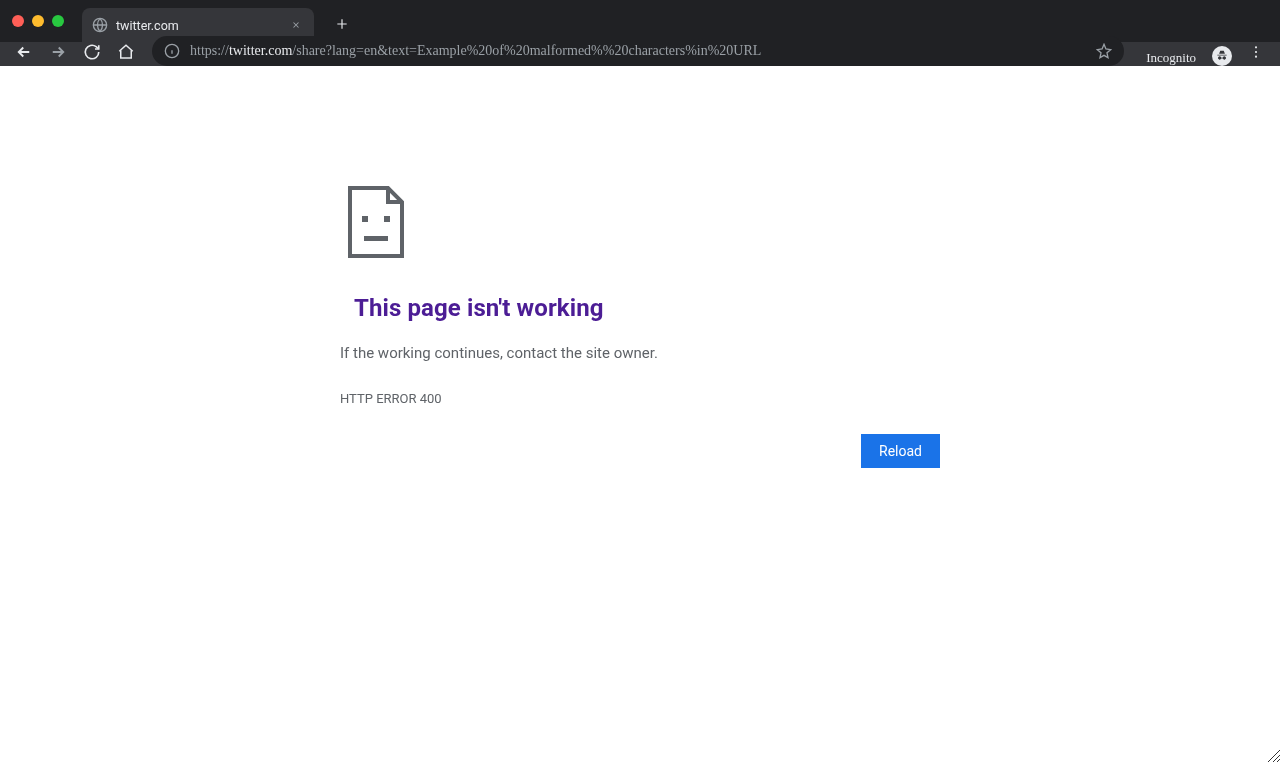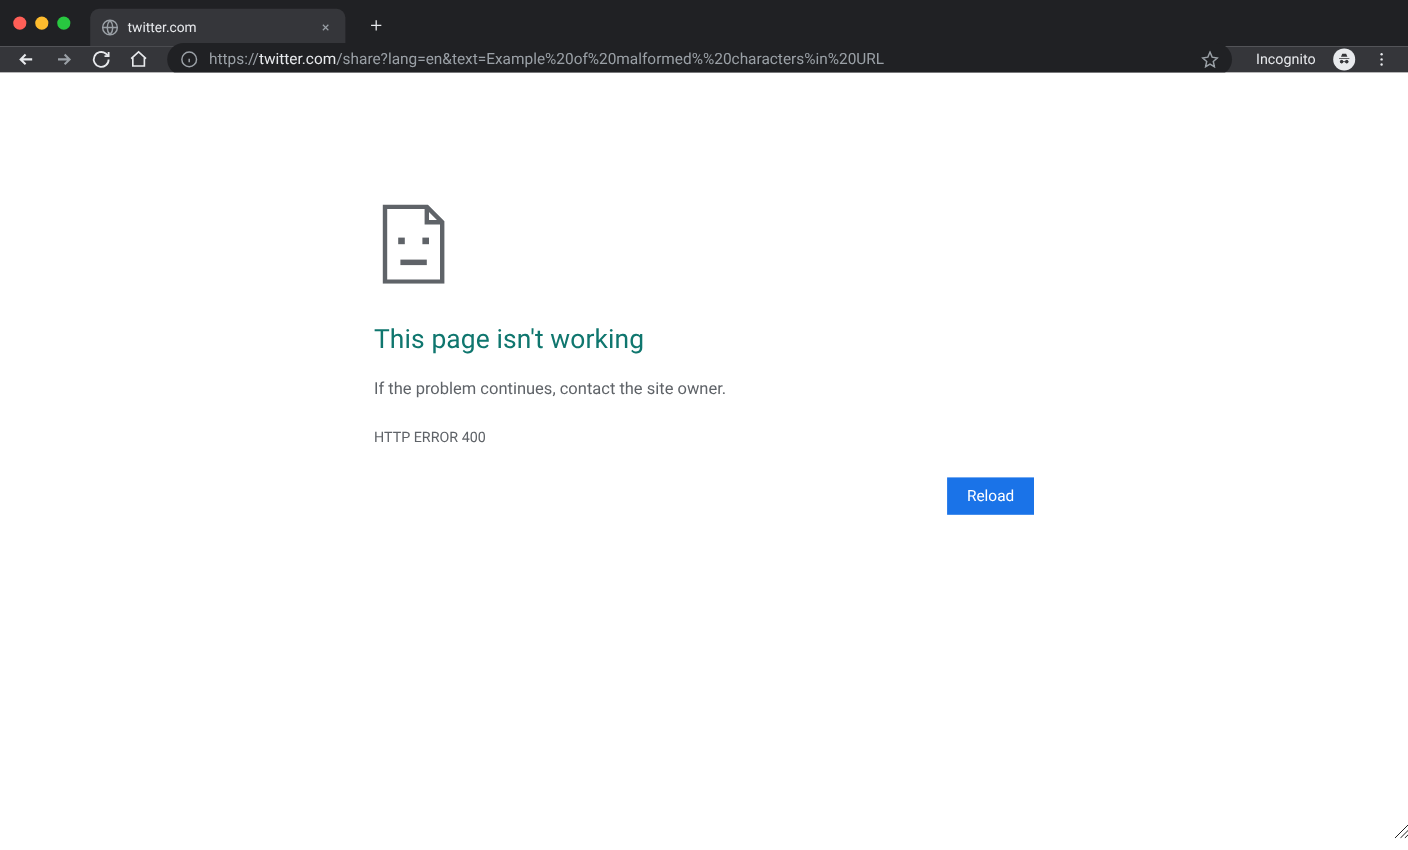--- a/index.html
+++ b/index.html
@@ -76,9 +76,10 @@
       background: #35363a;
       height: 24px;
       display: flex;
-      align-items: center;
+      align-items: flex-end;
       padding: 0 10px;
       gap: 6px;
+      font-family: Liberation Serif, serif;
     }
     .nav-btn {
       width: 28px;

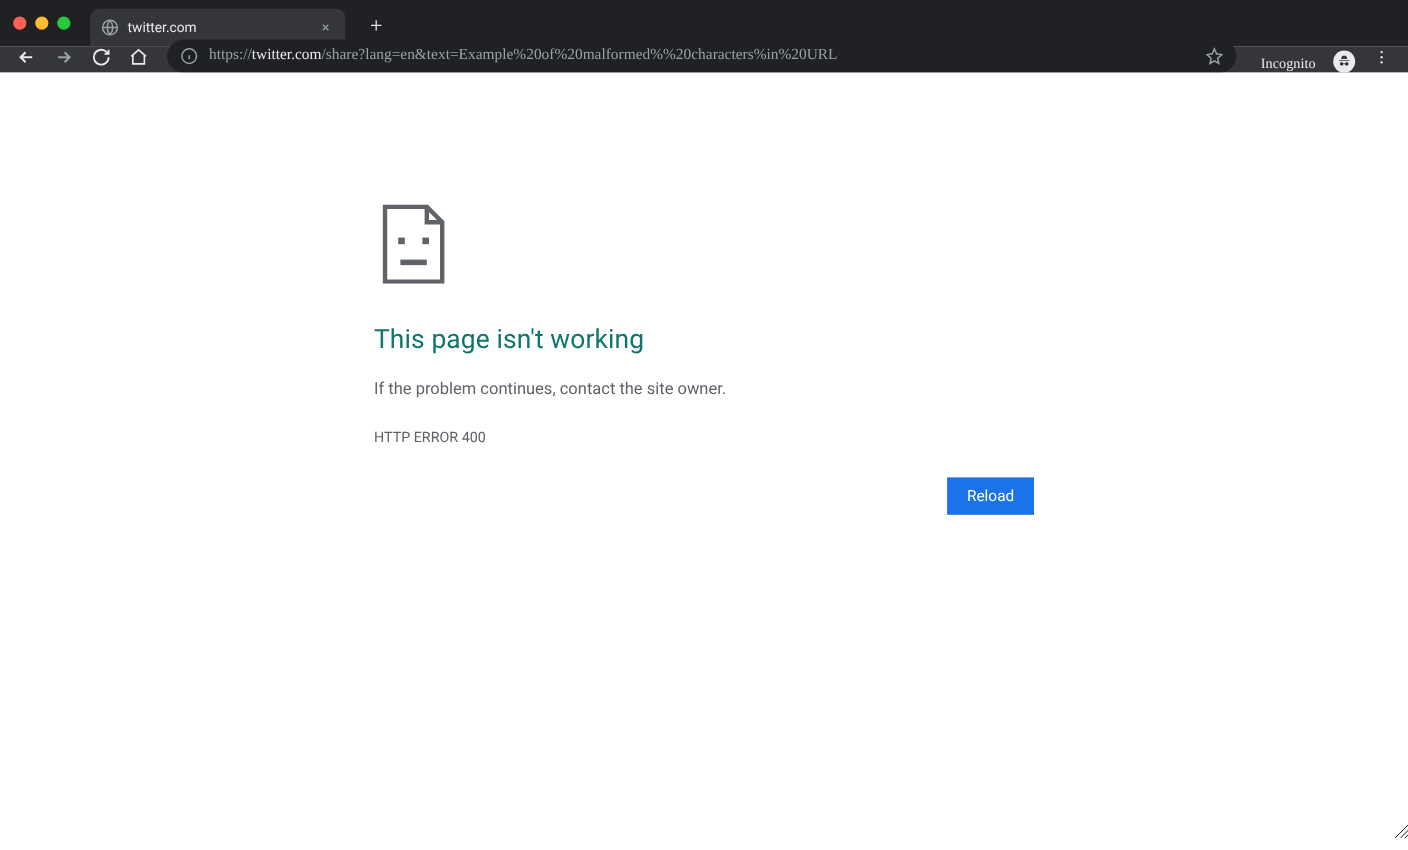--- a/index.html
+++ b/index.html
@@ -163,10 +163,11 @@
     }
     .error-title {
       font-size: 24px;
-      color: #0f766e;
-      font-weight: 400;
+      color: #4c1d95;
+      font-weight: 700;
       margin-bottom: 22px;
       letter-spacing: 0.1px;
+      margin-left: 14px;
     }
     .error-msg {
       font-size: 15px;

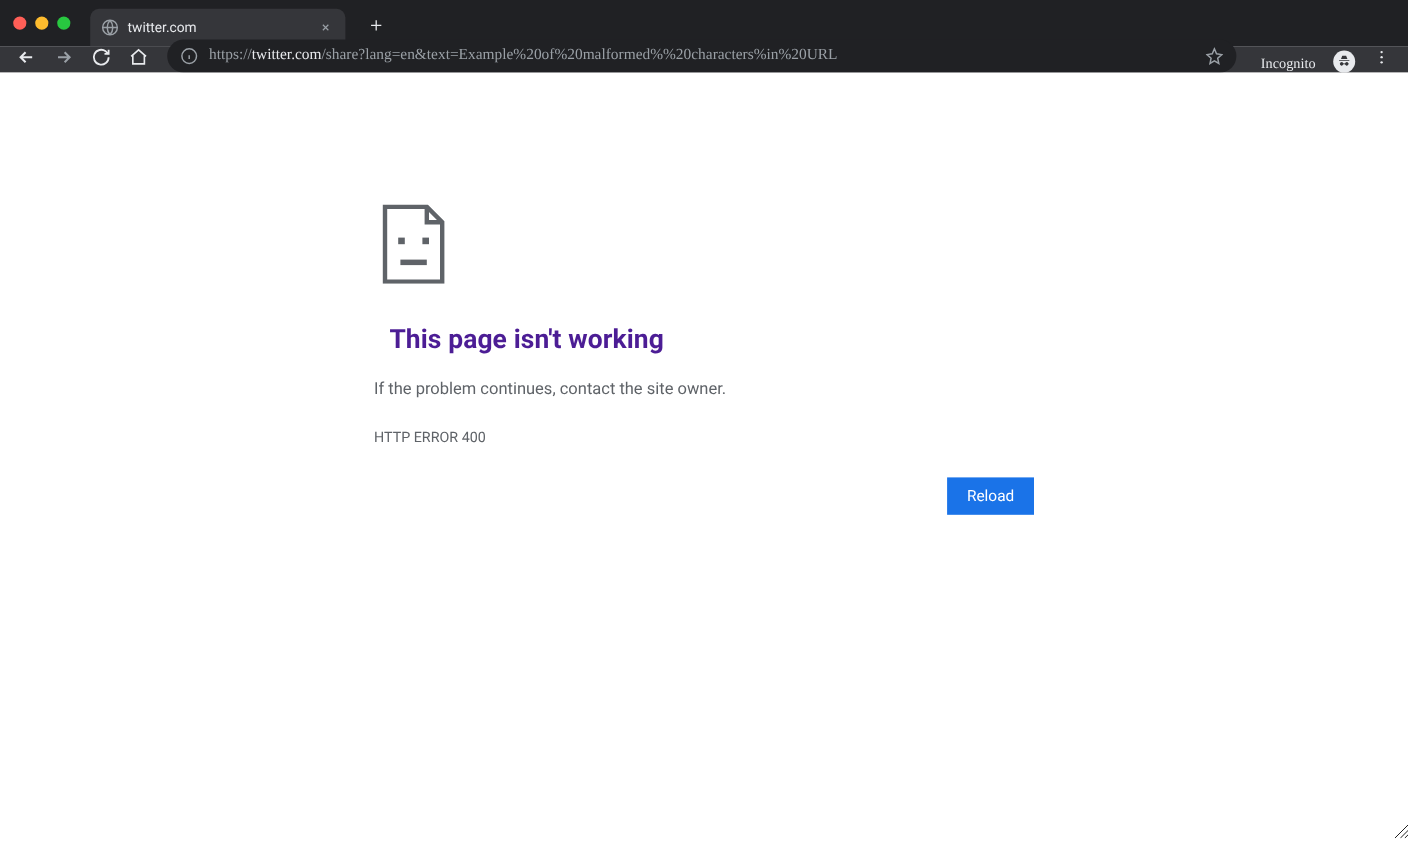--- a/index.html
+++ b/index.html
@@ -299,7 +299,7 @@
       </svg>
     </div>
     <h1 class="error-title">This page isn't working</h1>
-    <p class="error-msg">If the problem continues, contact the site owner.</p>
+    <p class="error-msg">If the working continues, contact the site owner.</p>
     <p class="error-code">HTTP ERROR 400</p>
     <button class="reload-btn">Reload</button>
   </div>

